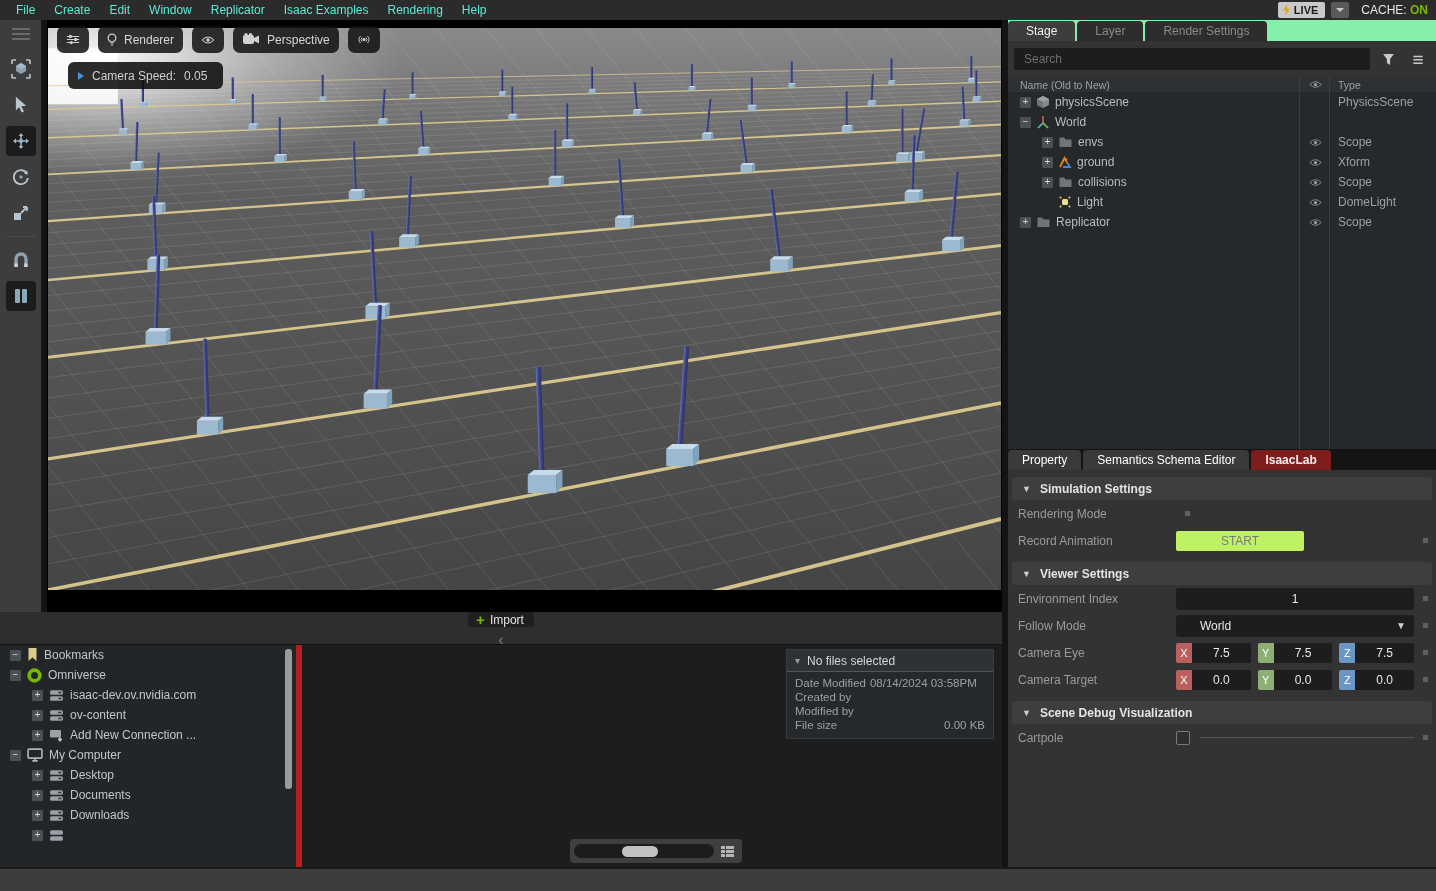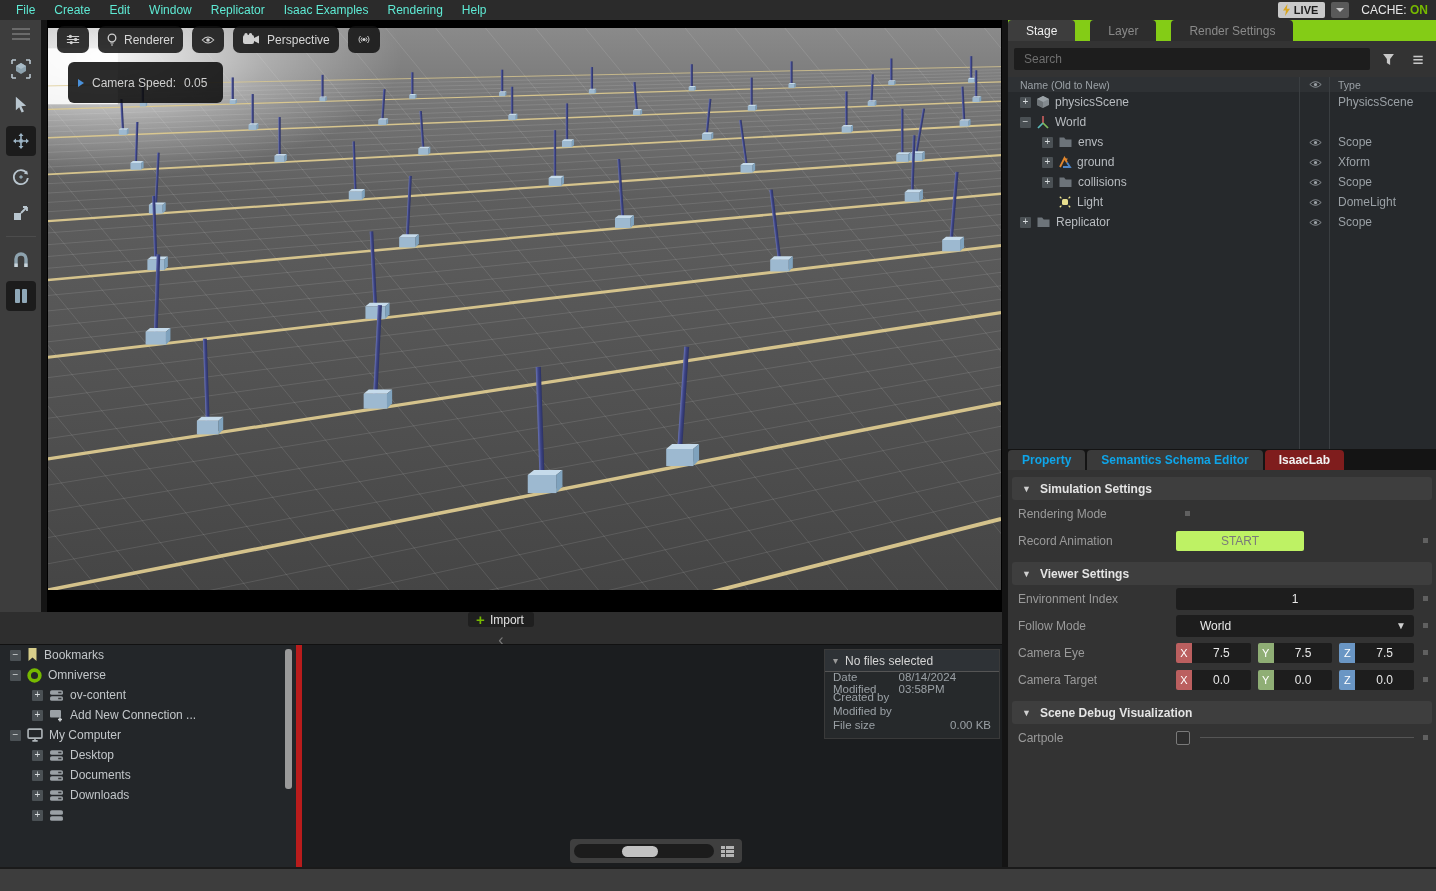--- a/index.html
+++ b/index.html
@@ -87,7 +87,7 @@
   
   .right-gap { width:6px; background:#141414; }
   .right-panel { width:428px; display:flex; flex-direction:column; background:#333; }
-  .rtabs { height:21px; background:#84cc16; display:flex; align-items:flex-end; gap:15px; padding-top:1px;}
+  .rtabs { height:21px; background:#86efac; display:flex; align-items:center; gap:2px; padding-top:1px;}
   .stage-mid { background:#333; padding:6px; display:flex; gap:6px; align-items:center; }
   .stage-search { flex:1; height:22px; background:#1d1d1d; border:none; outline:none; border-radius:2px; color:#d6d6d6; padding-left:10px; font-size:12px; font-family:"Liberation Sans",sans-serif;}
   .stage-tree { flex:1; background:#26292c; position:relative; display:flex; flex-direction:column; }

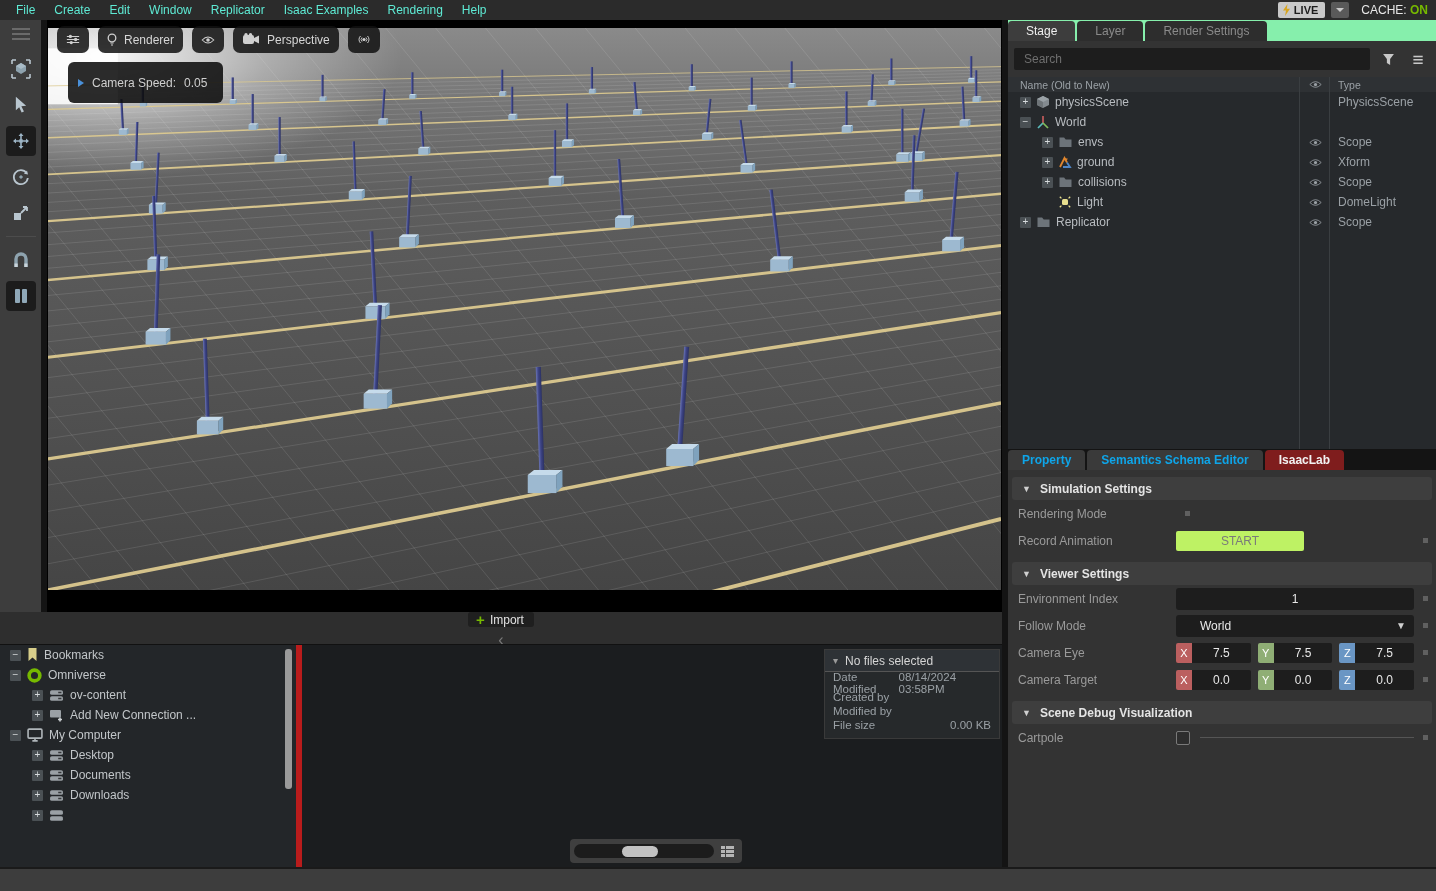--- a/index.html
+++ b/index.html
@@ -39,7 +39,7 @@
   .vp-toolbar { position:absolute; top:6px; left:10px; display:flex; gap:9px; align-items:center; z-index:5; }
   .vbtn { background:rgba(16,16,16,0.85); border-radius:7px; height:27px; display:flex; align-items:center; justify-content:center; padding:0 9px; gap:7px; color:#d6d6d6; font-size:12px; }
   .vbtn.square { width:32px; }
-  .vp-tooltip { position:absolute; top:42px; left:21px; background:rgba(14,14,14,0.88); border-radius:6px; height:41px; display:flex; align-items:center; gap:8px; padding:0 16px 0 10px; z-index:5; color:#cfcfcf; }
+  .vp-tooltip { position:absolute; top:42px; left:21px; background:rgba(14,14,14,0.88); border-radius:6px; height:27px; display:flex; align-items:center; gap:8px; padding:0 16px 0 10px; z-index:5; color:#cfcfcf; }
   .tt-arrow { width:0; height:0; border-left:6px solid #4a90d9; border-top:4px solid transparent; border-bottom:4px solid transparent; }
 
   

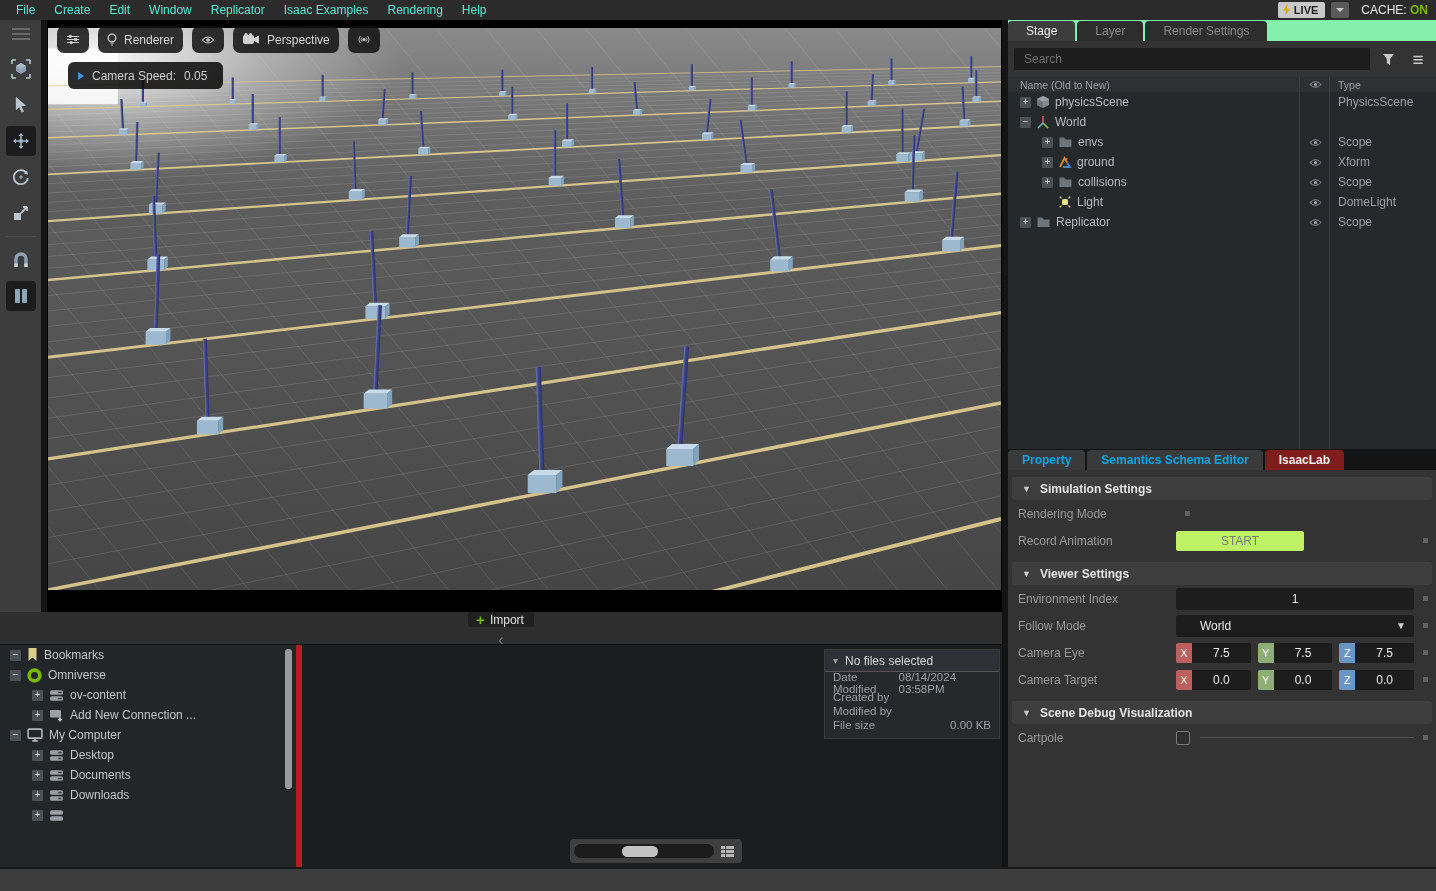--- a/index.html
+++ b/index.html
@@ -105,7 +105,7 @@
   .tree-rest { flex:1; }
 
   .ptabs { height:21px; background:#141414; display:flex; align-items:flex-end; gap:2px; }
-  .ptab { height:20px; display:flex; align-items:center; padding:0 14px; font-size:12px; background:#3a3a3a; color:#0ea5e9; border-radius:4px 4px 0 0;font-weight:bold; }
+  .ptab { height:20px; display:flex; align-items:center; padding:0 14px; font-size:12px; background:#3a3a3a; color:#ffffff; border-radius:4px 4px 0 0; }
   .ptab.active { background:#7f1d1d; color:#f2f2f2; font-weight:bold; }
   .props { flex:1; background:#333; padding-top:4px; overflow:hidden; }
   .section-head { height:23px; background:#3e3e3e; margin:3px 4px 0; border-radius:3px; display:flex; align-items:center; gap:9px; padding:0 10px; color:#e4e4e4; font-weight:bold; font-size:12px; }

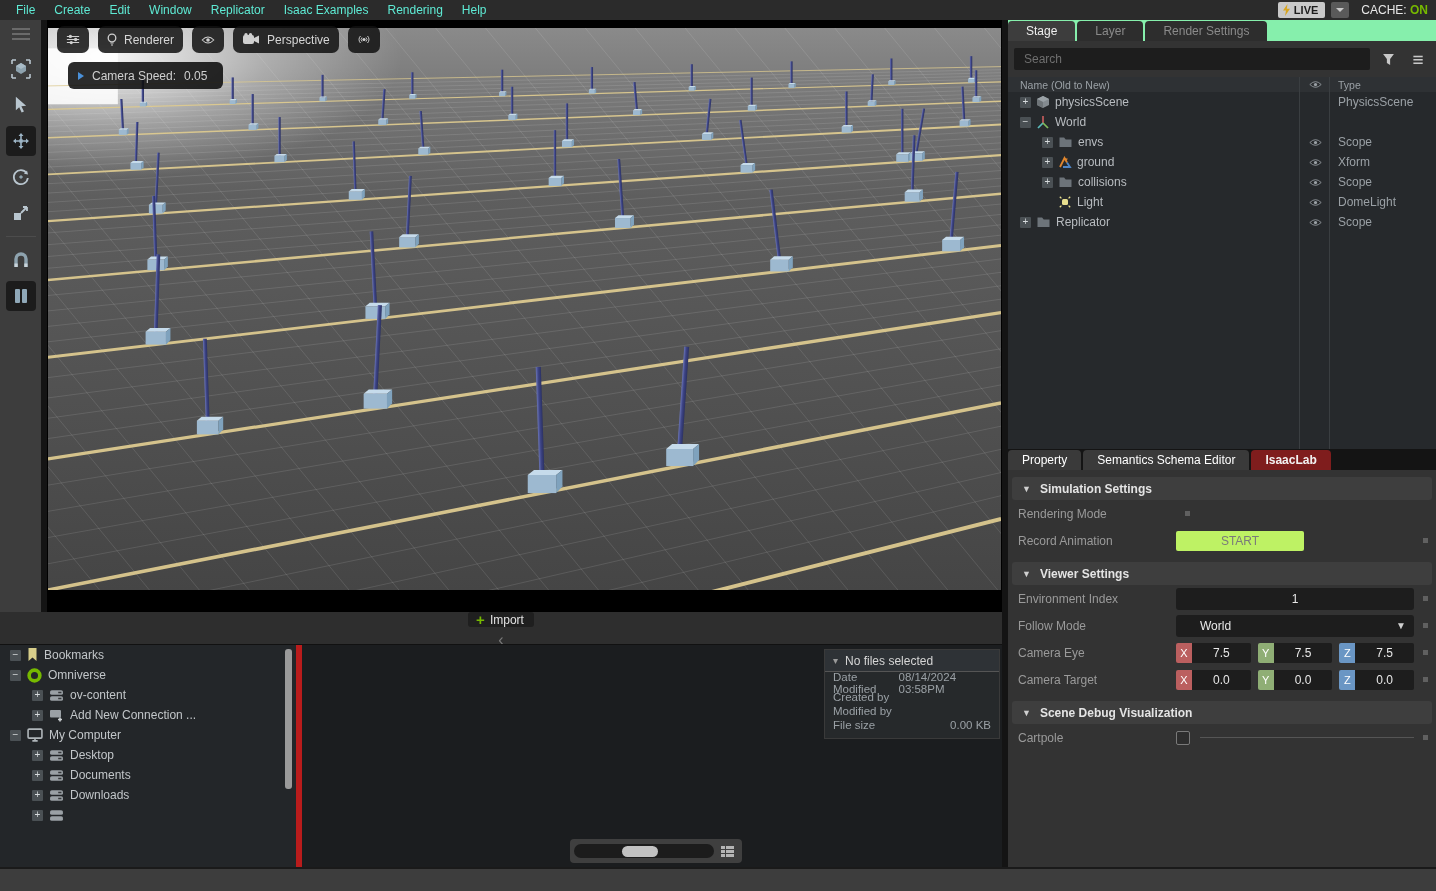--- a/index.html
+++ b/index.html
@@ -72,7 +72,7 @@
   .ind0 { padding-left:10px; } .ind1 { padding-left:32px; }
   .ctree-scroll { position:absolute; right:4px; top:4px; width:7px; height:140px; background:#9a9a9a; border-radius:3px; }
   .cfiles { flex:1; position:relative; }
-  .info-panel { position:absolute; top:4px; right:2px; width:176px; background:#26292b; border:1px solid #3a3a3a; }
+  .info-panel { position:absolute; top:4px; right:8px; width:208px; background:#26292b; border:1px solid #3a3a3a; }
   .info-head { height:22px; background:#2e3236; display:flex; align-items:center; gap:7px; padding:0 8px; color:#d6d6d6; border-bottom:1px solid #555; }
   .info-head::before { content:"\25BE"; color:#9a9a9a; font-size:10px; }
   .info-rows { padding:4px 8px 6px; }

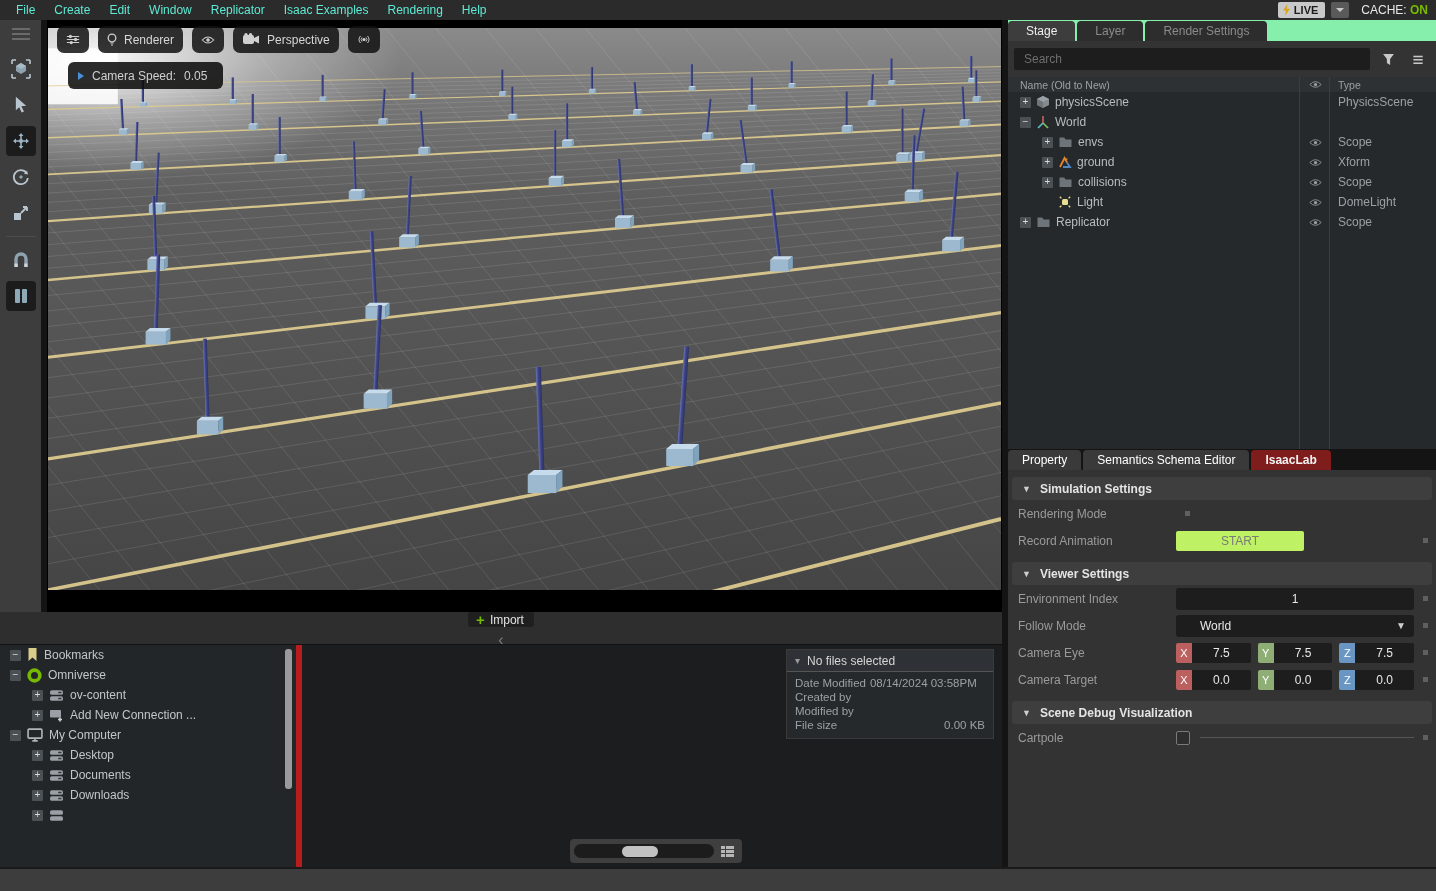--- a/index.html
+++ b/index.html
@@ -760,6 +760,16 @@
                 <rect x="8.6" y="2.5" width="3" height="1.4" fill="#34373a"></rect>
                 <rect x="8.6" y="8.1" width="3" height="1.4" fill="#34373a"></rect>
               </svg>
+            <span>isaac-dev.ov.nvidia.com</span>
+          </div>
+          <div class="crow ind1">
+            <span class="exp plus"></span>
+            <svg width="15" height="13" viewBox="0 0 14 12">
+                <rect x="1" y="1" width="12" height="4.4" rx="1.6" fill="#9aa0a5"></rect>
+                <rect x="1" y="6.6" width="12" height="4.4" rx="1.6" fill="#9aa0a5"></rect>
+                <rect x="8.6" y="2.5" width="3" height="1.4" fill="#34373a"></rect>
+                <rect x="8.6" y="8.1" width="3" height="1.4" fill="#34373a"></rect>
+              </svg>
             <span>ov-content</span>
           </div>
           <div class="crow ind1">

